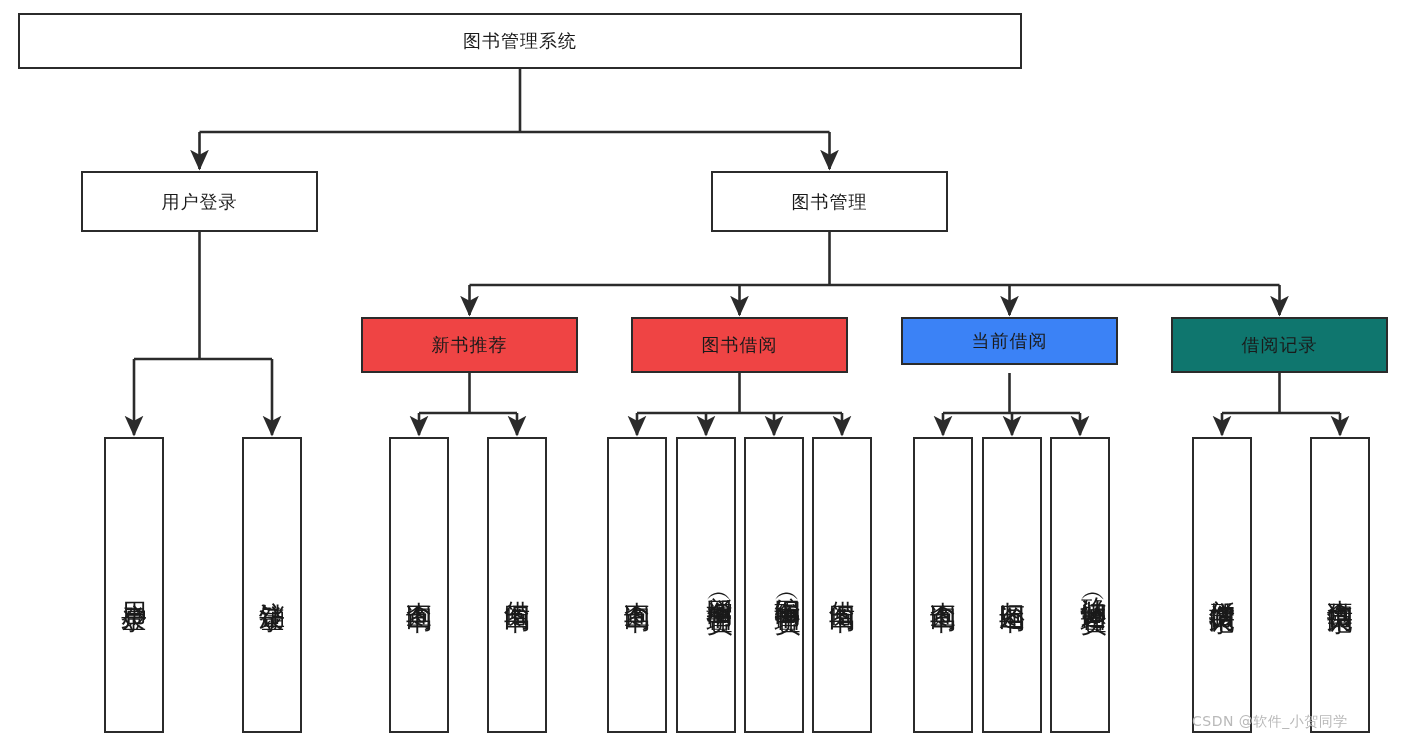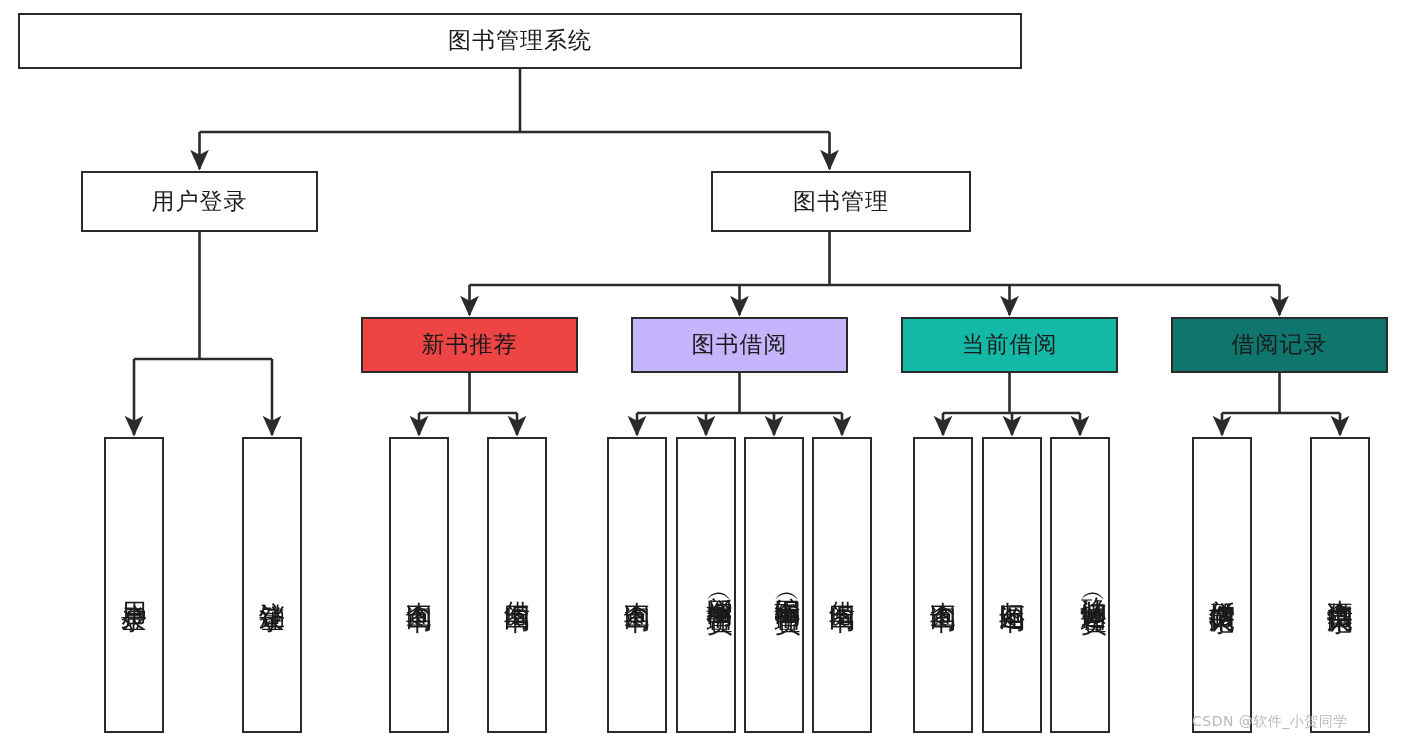--- a/index.html
+++ b/index.html
@@ -26,7 +26,7 @@
     color: #1a1a1a;
   }
   .node-h {
-    font-size: 23px;
+    font-size: 18px;
     letter-spacing: 1px;
     line-height: 1.1;
     white-space: nowrap;

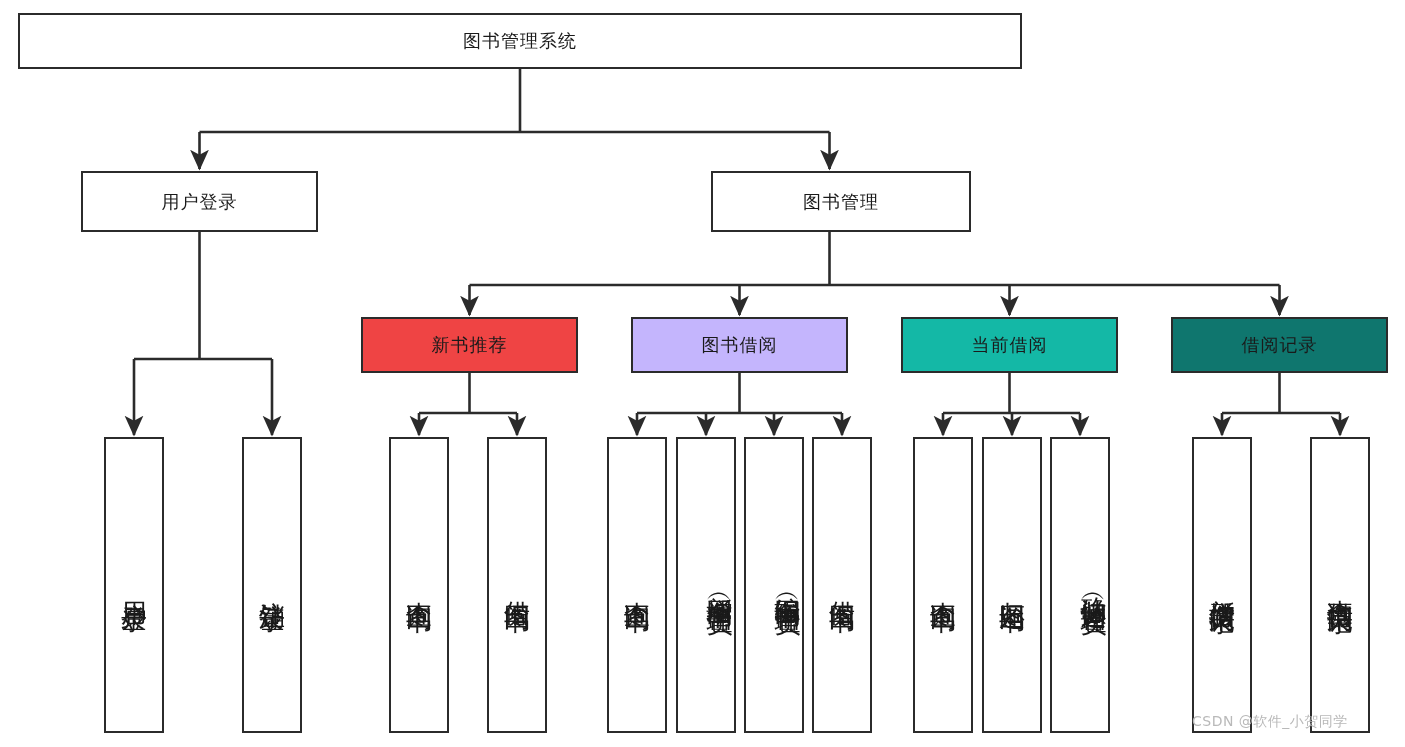--- a/index.html
+++ b/index.html
@@ -119,7 +119,7 @@
       <div class="node node-h" style="left: 81px; top: 171px; width: 237px; height: 61px; border-color: rgb(43, 43, 43); background: rgb(255, 255, 255); color: rgb(26, 26, 26);">
         <span>用户登录</span>
       </div>
-      <div class="node node-h" style="left: 711px; top: 171px; width: 260px; height: 61px; border-color: rgb(43, 43, 43); background: rgb(255, 255, 255); color: rgb(26, 26, 26);">
+      <div class="node node-h" style="left: 711px; top: 171px; width: 237px; height: 61px; border-color: rgb(43, 43, 43); background: rgb(255, 255, 255); color: rgb(26, 26, 26);">
         <span>图书管理</span>
       </div>
       <div class="node node-h" style="left: 361px; top: 317px; width: 217px; height: 56px; border-color: rgb(43, 43, 43); background: #ef4444; color: rgb(26, 26, 26);">

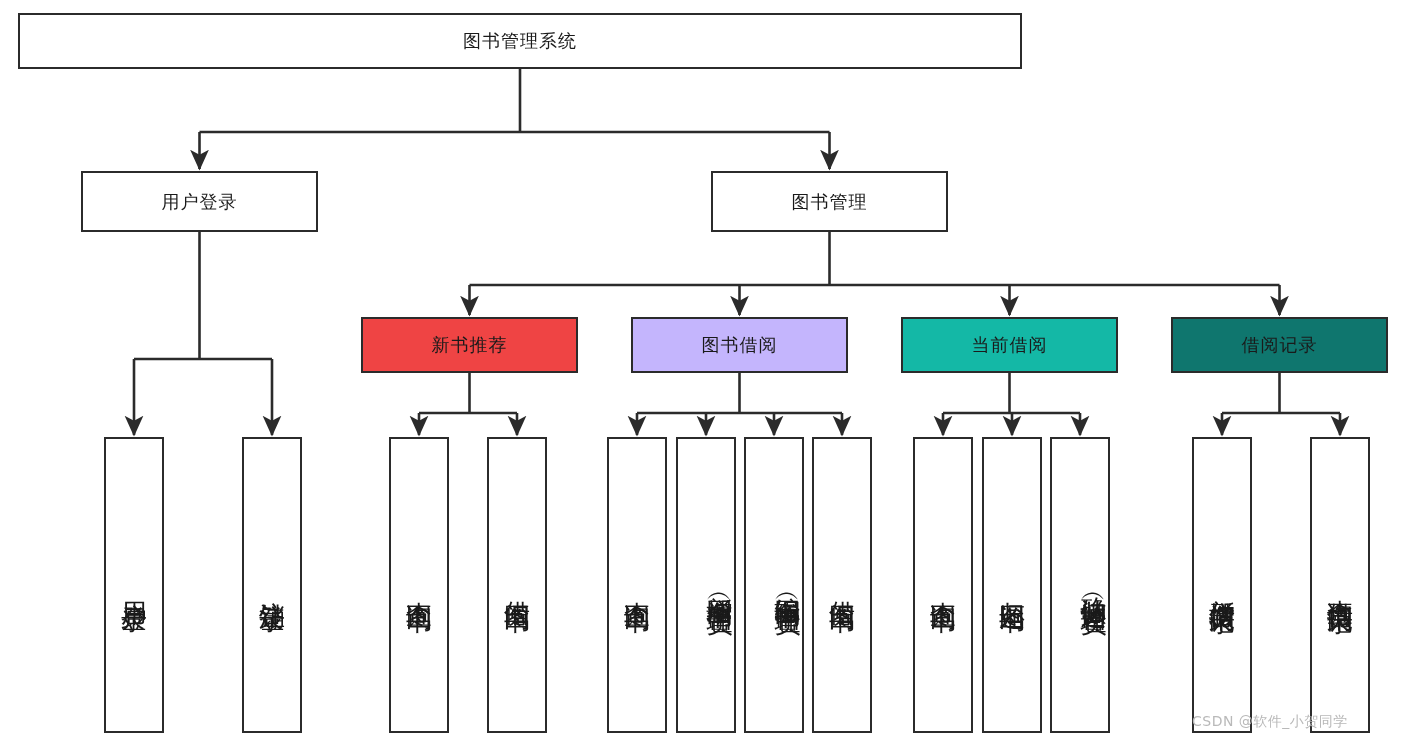--- a/index.html
+++ b/index.html
@@ -125,7 +125,7 @@
       <div class="node node-h" style="left: 361px; top: 317px; width: 217px; height: 56px; border-color: rgb(43, 43, 43); background: #ef4444; color: rgb(26, 26, 26);">
         <span>新书推荐</span>
       </div>
-      <div class="node node-h" style="left: 631px; top: 317px; width: 217px; height: 56px; border-color: rgb(43, 43, 43); background: #c4b5fd; color: rgb(26, 26, 26);">
+      <div class="node node-h" style="left: 631px; top: 317px; width: 217px; height: 56px; border-color: rgb(43, 43, 43); background: #ef4444; color: rgb(26, 26, 26);">
         <span>图书借阅</span>
       </div>
       <div class="node node-h" style="left: 901px; top: 317px; width: 217px; height: 56px; border-color: rgb(43, 43, 43); background: #14b8a6; color: rgb(26, 26, 26);">

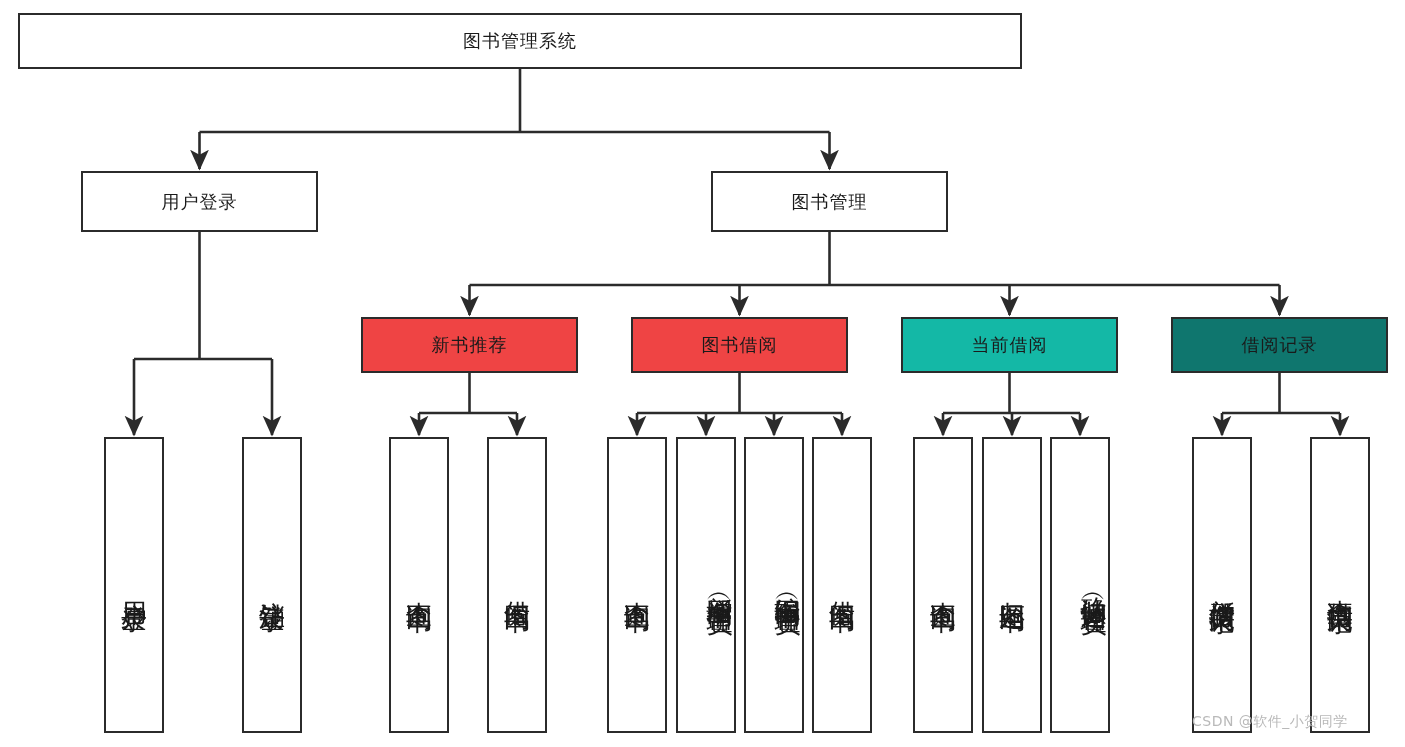--- a/index.html
+++ b/index.html
@@ -128,7 +128,7 @@
       <div class="node node-h" style="left: 631px; top: 317px; width: 217px; height: 56px; border-color: rgb(43, 43, 43); background: #ef4444; color: rgb(26, 26, 26);">
         <span>图书借阅</span>
       </div>
-      <div class="node node-h" style="left: 901px; top: 317px; width: 217px; height: 56px; border-color: rgb(43, 43, 43); background: #14b8a6; color: rgb(26, 26, 26);">
+      <div class="node node-h" style="left: 901px; top: 317px; width: 217px; height: 48px; border-color: rgb(43, 43, 43); background: #3b82f6; color: rgb(26, 26, 26);">
         <span>当前借阅</span>
       </div>
       <div class="node node-h" style="left: 1171px; top: 317px; width: 217px; height: 56px; border-color: rgb(43, 43, 43); background: #0f766e; color: rgb(26, 26, 26);">

